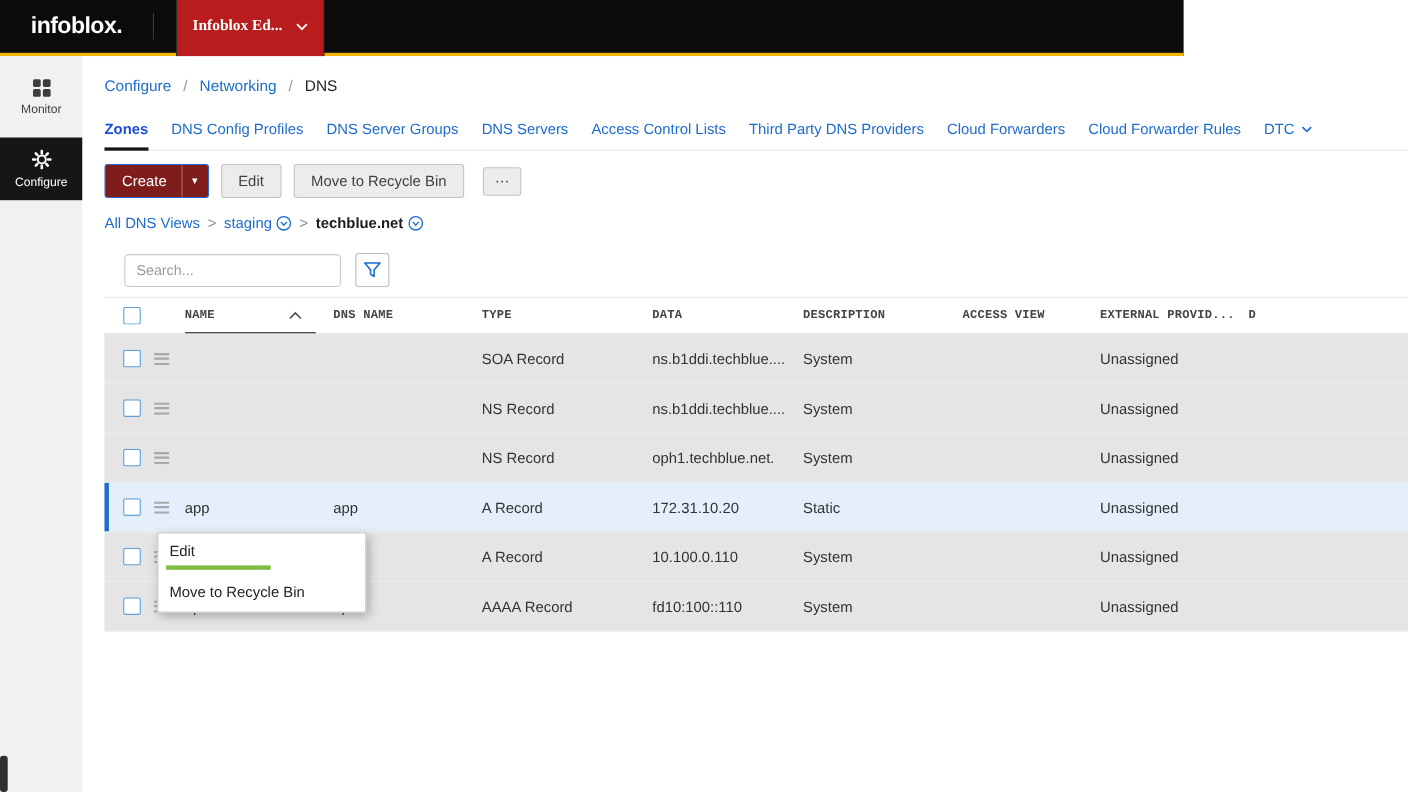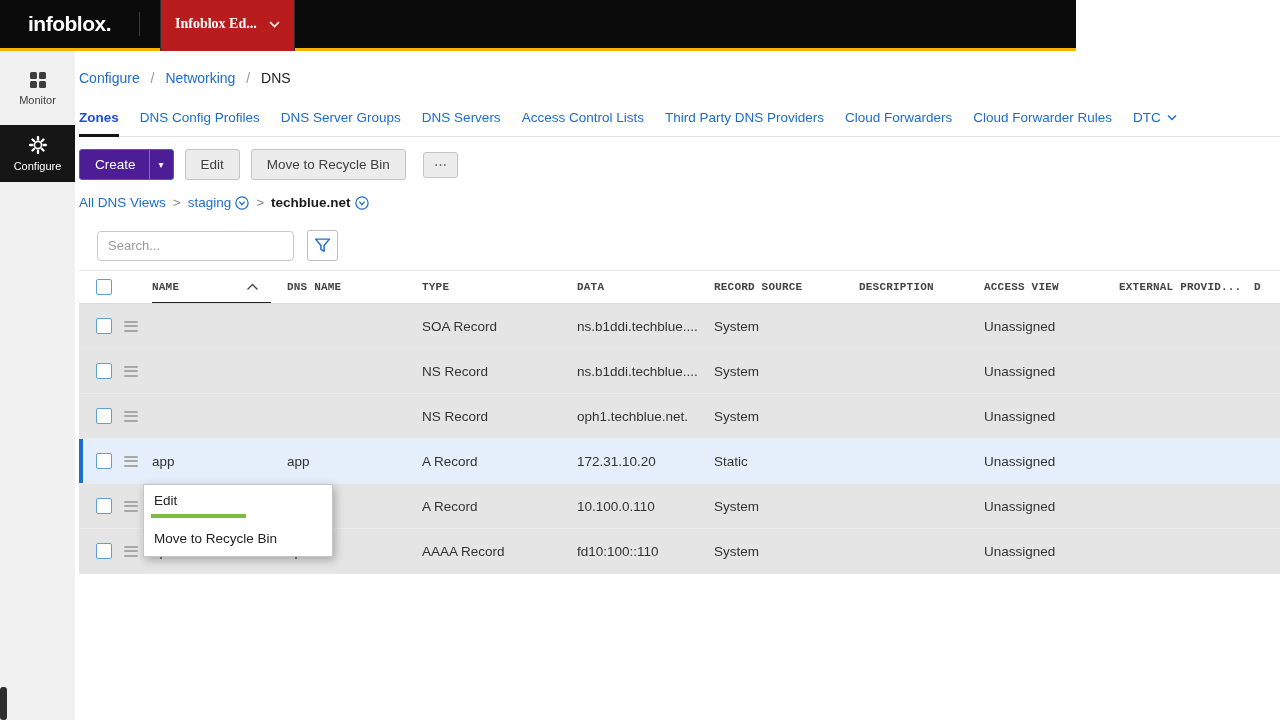--- a/index.html
+++ b/index.html
@@ -37,7 +37,7 @@
   .side-scrollbar { position:absolute; left:0; bottom:0; width:7px; height:33px; background:#2e2e2e; border-radius:3px; }
 
   
-  .content { position:absolute; left:75px; top:51px; right:0; bottom:0; padding-left:4px; overflow:hidden; background:#fff; }
+  .content { position:absolute; left:75px; top:51px; right:0; bottom:0; padding-left:20px; overflow:hidden; background:#fff; }
 
   .breadcrumb { margin-top:19px; font-size:14px; color:#9a9a9a; }
   .bc-link { color:#1d6cce; text-decoration:none; cursor:pointer; }

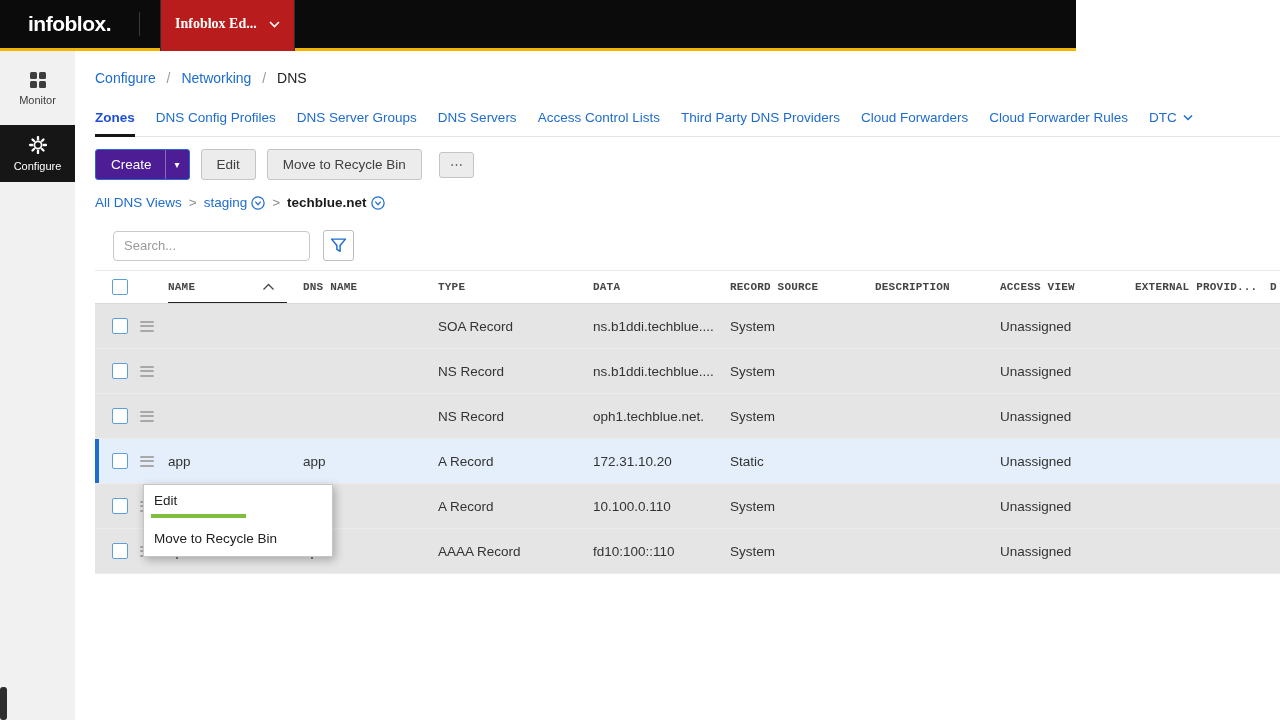--- a/index.html
+++ b/index.html
@@ -58,7 +58,7 @@
     border-radius:3px; color:#3f3f3f; font-size:13.5px; font-family:inherit; cursor:pointer;
   }
   .btn-primary {
-    height:31px; background:#4c1d95; border:1px solid #2b68cf; color:#fff;
+    height:31px; background:#7f1d1d; border:1px solid #2b68cf; color:#fff;
     border-radius:3px; display:flex; align-items:center; padding:0 0 0 15px;
     font-size:13.5px; font-family:inherit; cursor:pointer;
   }

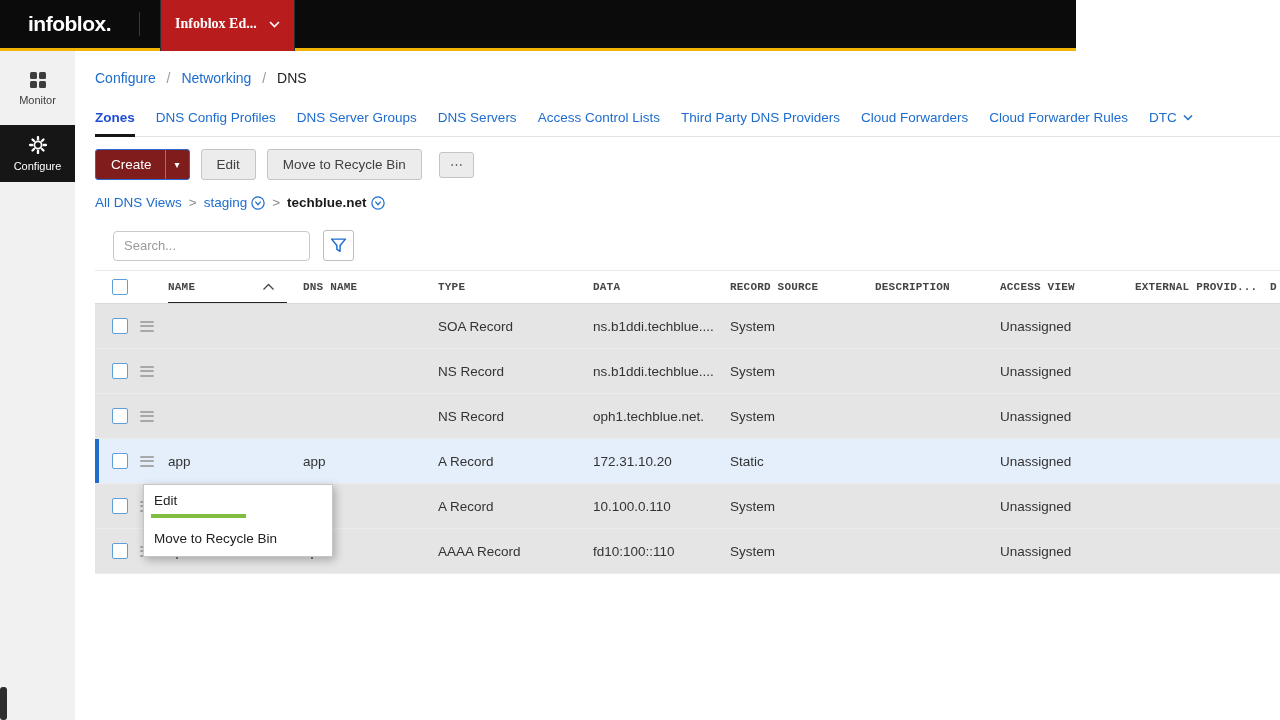--- a/index.html
+++ b/index.html
@@ -269,9 +269,6 @@
           <span>DATA</span>
         </div>
         <div class="cell th">
-          <span>RECORD SOURCE</span>
-        </div>
-        <div class="cell th">
           <span>DESCRIPTION</span>
         </div>
         <div class="cell th">

